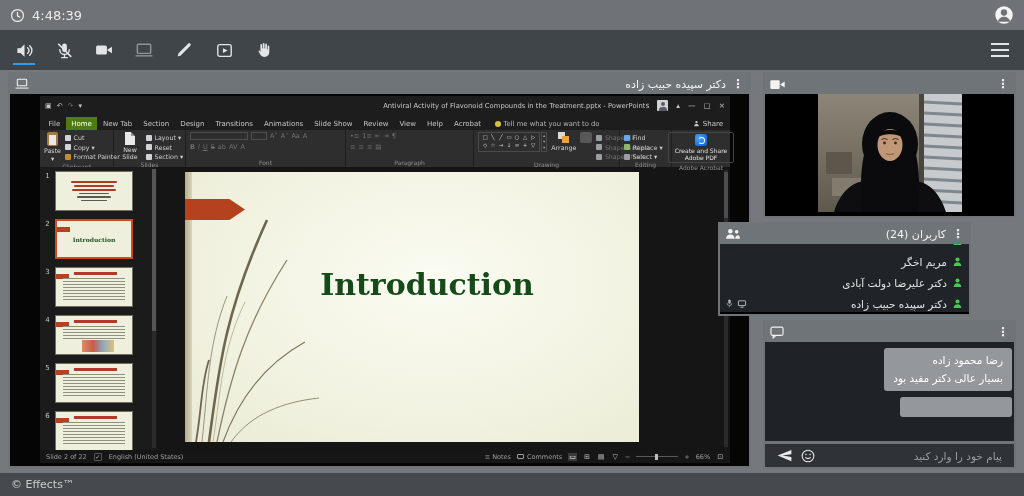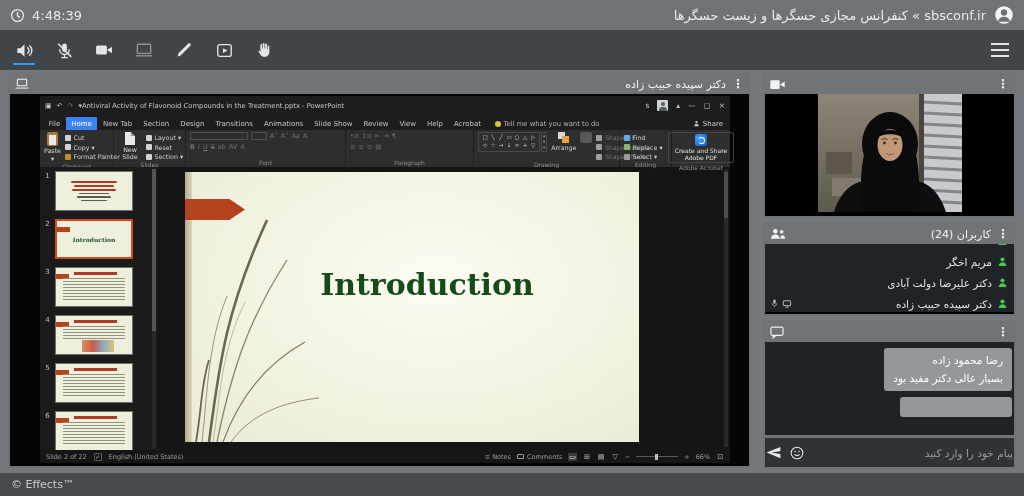--- a/index.html
+++ b/index.html
@@ -165,7 +165,6 @@
     <span>4:48:39</span>
   </div>
   <div class="topbar-right">
-    <span dir="rtl">sbsconf.ir » کنفرانس مجازی حسگرها و زیست حسگرها</span>
     <span>
       <svg width="20" height="20" viewBox="0 0 24 24">
         <circle cx="12" cy="12" r="10.5" fill="#f2f4f5"></circle>

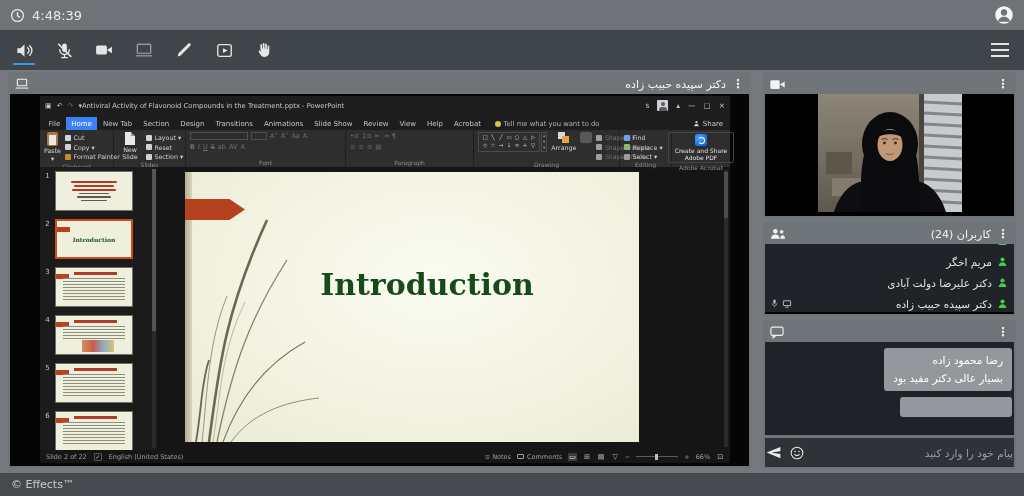--- a/index.html
+++ b/index.html
@@ -41,7 +41,7 @@
   font-family:"DejaVu Sans",sans-serif}
 .ppt-titlebar{height:19px;background:#1d1d1d;display:flex;align-items:center;padding:0 5px;color:#c5c5c5}
 .qat{display:flex;gap:5px;font-size:7px;color:#c5c5c5;align-items:center}
-.ppt-title{flex:1;text-align:left;font-size:6.8px;color:#c8c8c8;white-space:nowrap;overflow:hidden}
+.ppt-title{flex:1;text-align:right;font-size:6.8px;color:#c8c8c8;white-space:nowrap;overflow:hidden}
 .win-ctrls{display:flex;gap:8px;align-items:center;font-size:7.5px;color:#c5c5c5}
 .win-avatar{width:11px;height:11px;background:#cfd3d8;border-radius:1px;position:relative}
 .win-avatar::before{content:"";position:absolute;top:1.5px;left:3.5px;width:4px;height:4px;border-radius:50%;background:#5a5e63}

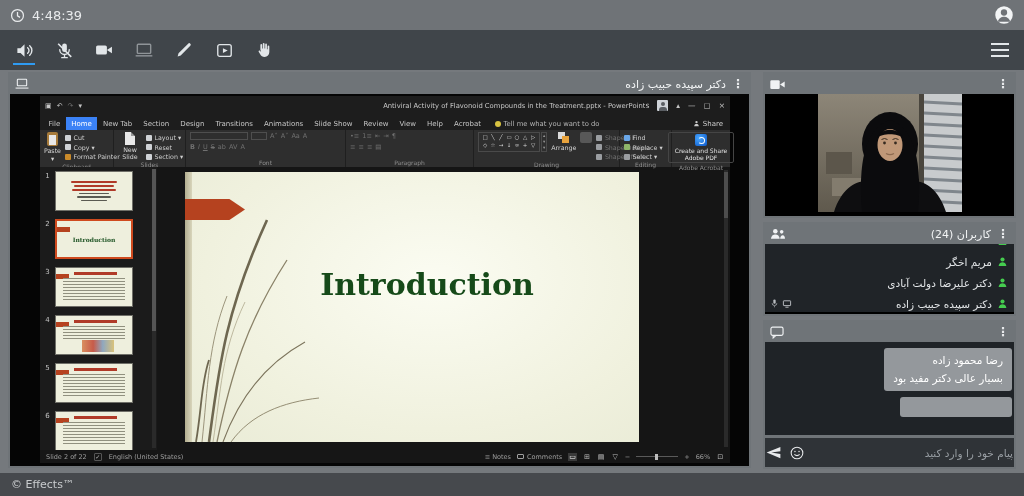--- a/index.html
+++ b/index.html
@@ -49,7 +49,7 @@
 
 .ppt-tabs{height:15px;background:#1d1d1d;display:flex;align-items:flex-end;padding:0 3px;font-size:7px;color:#c6c6c6}
 .ppt-tab{padding:2.5px 5.5px;white-space:nowrap;cursor:pointer}
-.ppt-tab.active{background:#3b82f6;color:#fff}
+.ppt-tab.active{background:#4d7c0f;color:#fff}
 .tellme{margin-left:8px;display:flex;align-items:center;gap:3px;color:#b5b5b5;font-size:6.8px;padding-bottom:2px}
 .bulb{width:6px;height:6px;border-radius:50%;background:#d8c341}
 .ppt-share{margin-left:auto;display:flex;align-items:flex-start;gap:3px;color:#ccc;font-size:7px;padding:0 4px 2px 0}

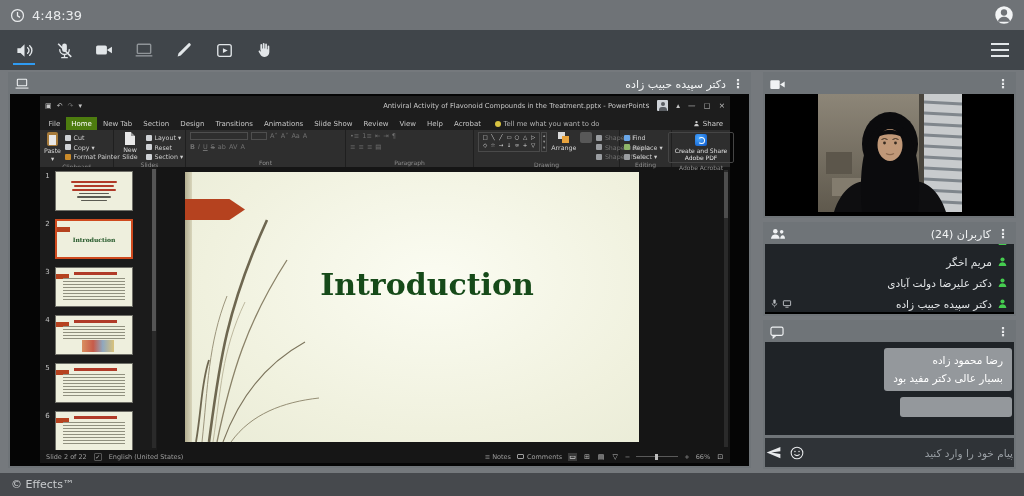--- a/index.html
+++ b/index.html
@@ -131,7 +131,7 @@
 
 .video-panel{left:763px;top:2px;width:253px;height:146px}
 .video-area{height:120px;background:#000;display:flex;justify-content:center}
-.users-panel{left:763px;top:152px;width:253px;height:94px}
+.users-panel{left:718px;top:152px;width:253px;height:94px}
 .users-list{height:68px;background:#202428;overflow:hidden}
 .user-row{display:flex;align-items:center;gap:5px;padding:0 6px;height:21px;font-size:10.5px;color:#e2e5e7;cursor:pointer}
 .user-row.partial-top{margin-top:-14px}

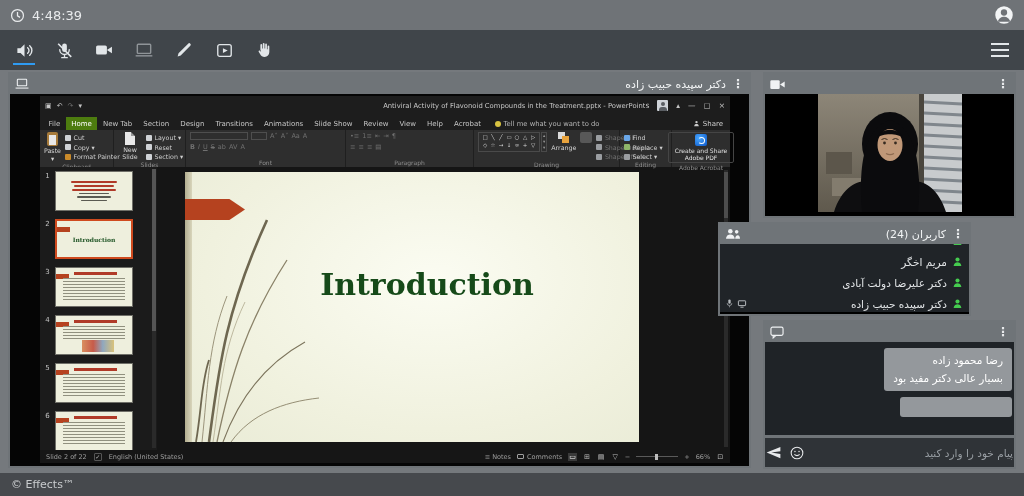--- a/index.html
+++ b/index.html
@@ -143,8 +143,8 @@
   margin:0 0 6px;min-width:112px;width:fit-content;max-width:210px;line-height:17px;white-space:nowrap}
 .bubble.partial{height:20px;margin-bottom:0}
 .bubble-sender,.bubble-text{line-height:18px}
-.chat-input{height:32px;background:#2f3337;border-top:3px solid #6f7478;display:flex;
-  align-items:center;padding:0 1px;gap:9px;color:#e8eaec}
+.chat-input{height:26px;background:#2f3337;border-top:3px solid #6f7478;display:flex;
+  align-items:center;padding:0 12px;gap:9px;color:#e8eaec}
 .chat-placeholder{margin-left:auto;font-size:10.5px;color:#989ea3}
 
 

